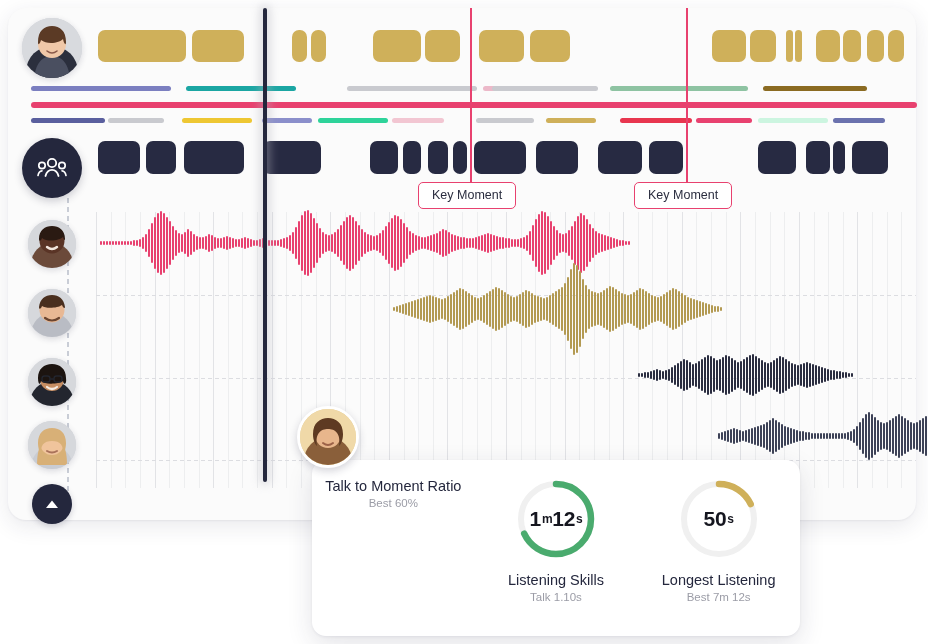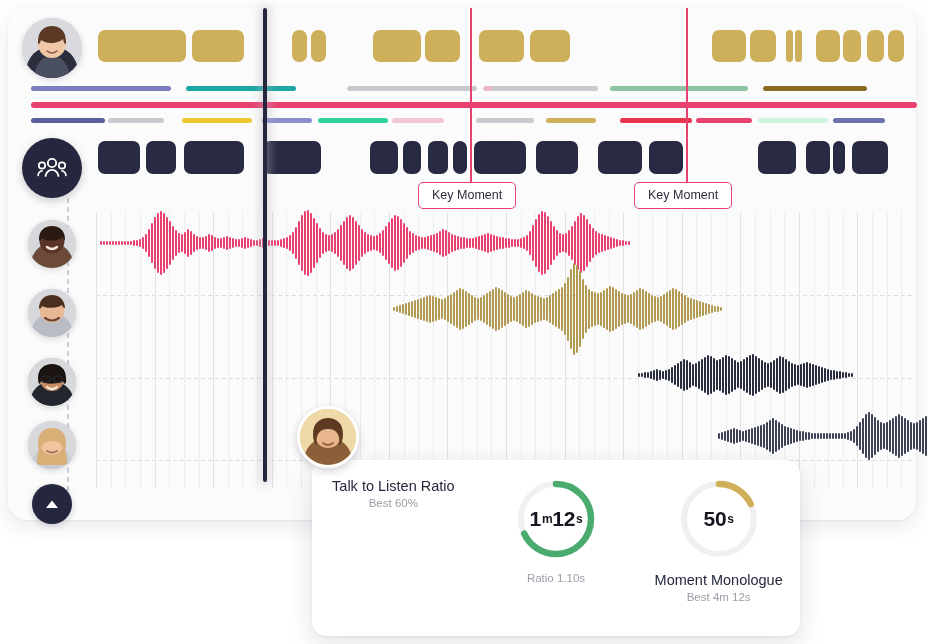--- a/index.html
+++ b/index.html
@@ -755,7 +755,7 @@
 
   <div class="metrics" id="metrics-card">
       <div class="metric">
-        <div class="m-title">Talk to Listen Ratio</div>
+        <div class="m-title">Talk to Moment Ratio</div>
         <div class="m-sub">Best 60%</div>
       </div>
       <div class="metric">

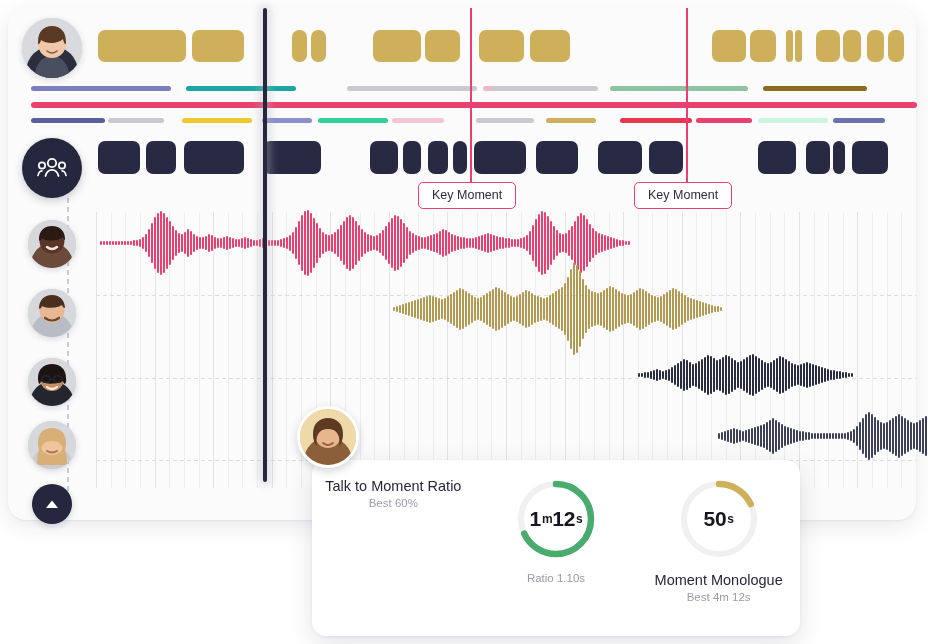--- a/index.html
+++ b/index.html
@@ -766,6 +766,7 @@
           </svg>
           <div class="val">1<span class="u">m</span>12<span class="u">s</span></div>
         </div>
+        <div class="m-title">Listening Skills</div>
         <div class="m-sub">Ratio 1.10s</div>
       </div>
       <div class="metric">

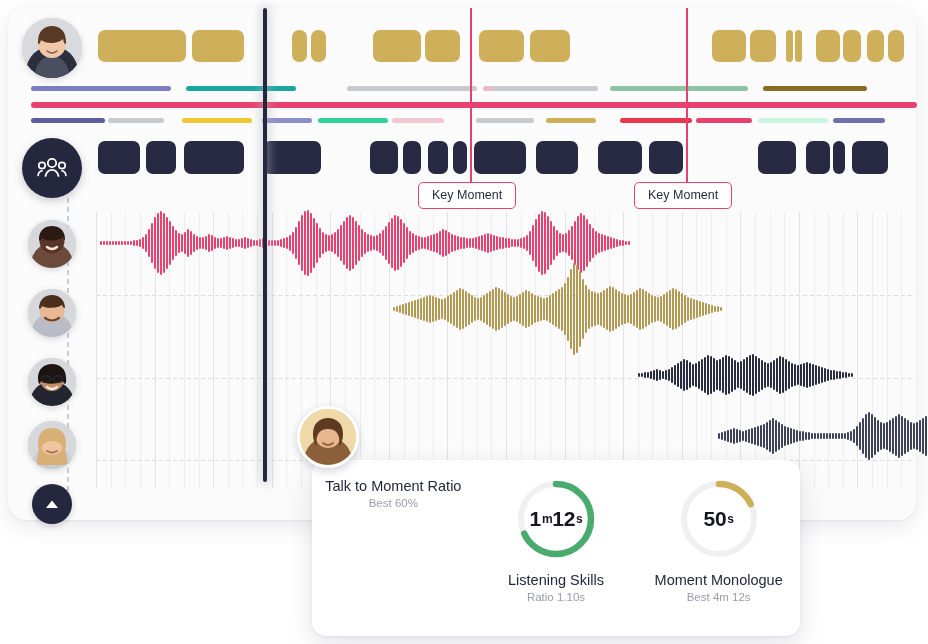--- a/index.html
+++ b/index.html
@@ -777,7 +777,7 @@
           </svg>
           <div class="val">50<span class="u">s</span></div>
         </div>
-        <div class="m-title">Moment Monologue</div>
+        <div class="m-title">Longest Listening</div>
         <div class="m-sub">Best 4m 12s</div>
       </div>
     </div>

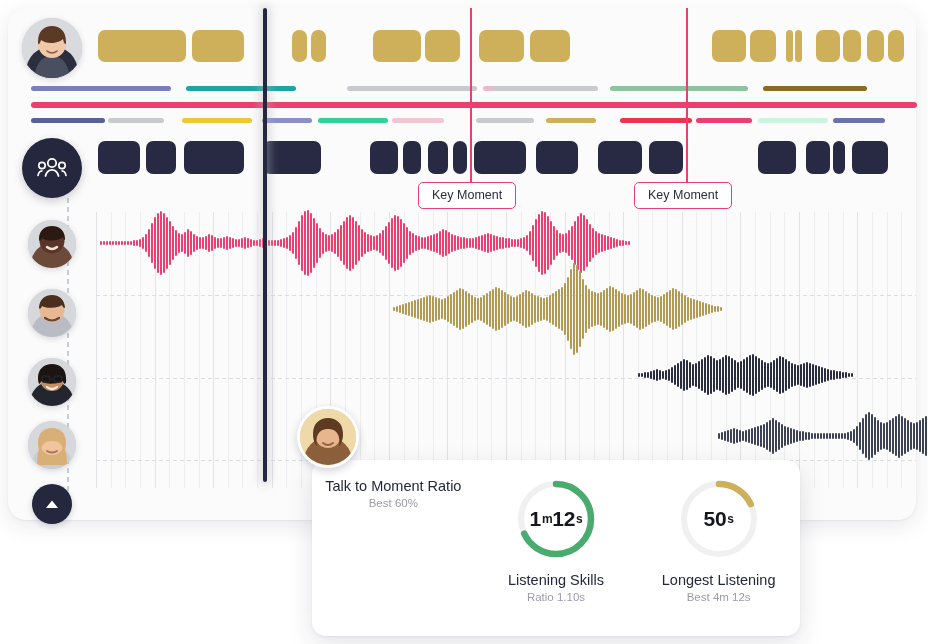--- a/index.html
+++ b/index.html
@@ -767,7 +767,7 @@
           <div class="val">1<span class="u">m</span>12<span class="u">s</span></div>
         </div>
         <div class="m-title">Listening Skills</div>
-        <div class="m-sub">Ratio 1.10s</div>
+        <div class="m-sub">Talk 1.10s</div>
       </div>
       <div class="metric">
         <div class="donut">

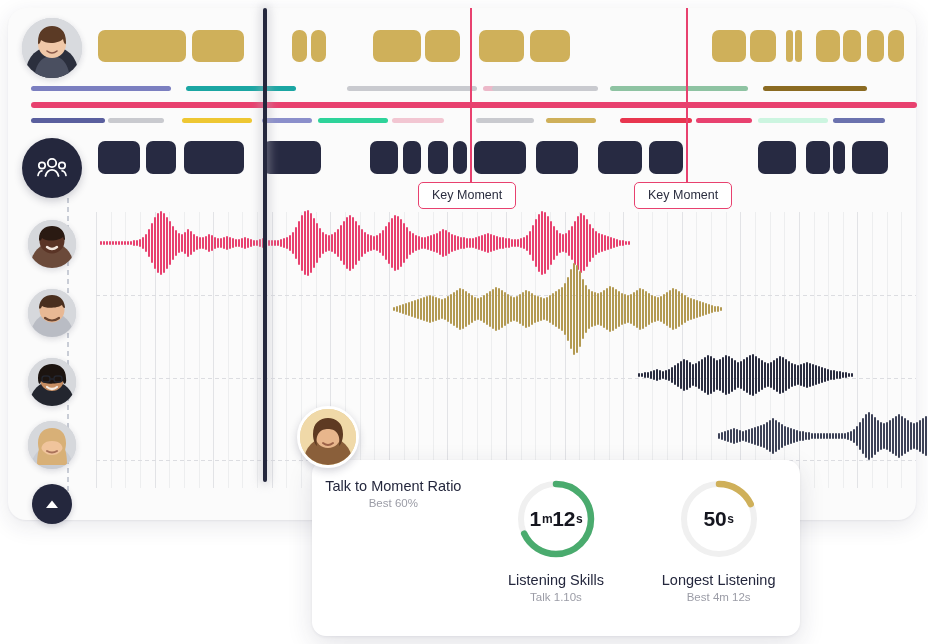--- a/index.html
+++ b/index.html
@@ -778,7 +778,7 @@
           <div class="val">50<span class="u">s</span></div>
         </div>
         <div class="m-title">Longest Listening</div>
-        <div class="m-sub">Best 4m 12s</div>
+        <div class="m-sub">Best 7m 12s</div>
       </div>
     </div>
 

